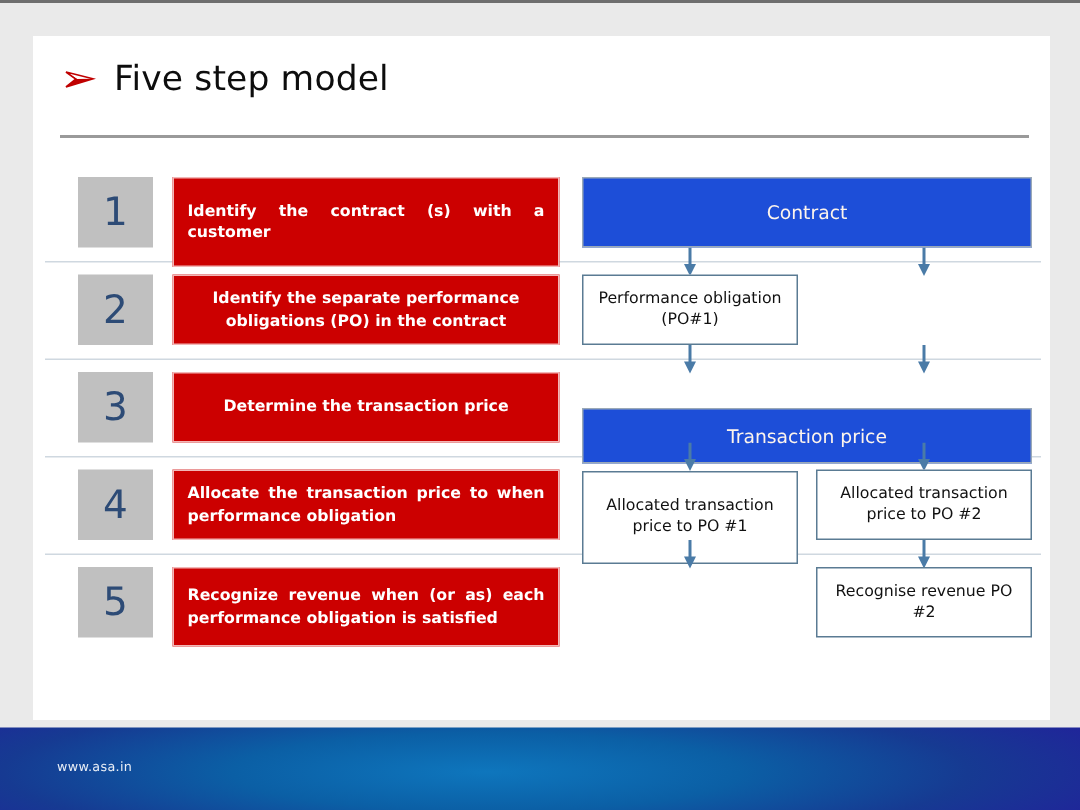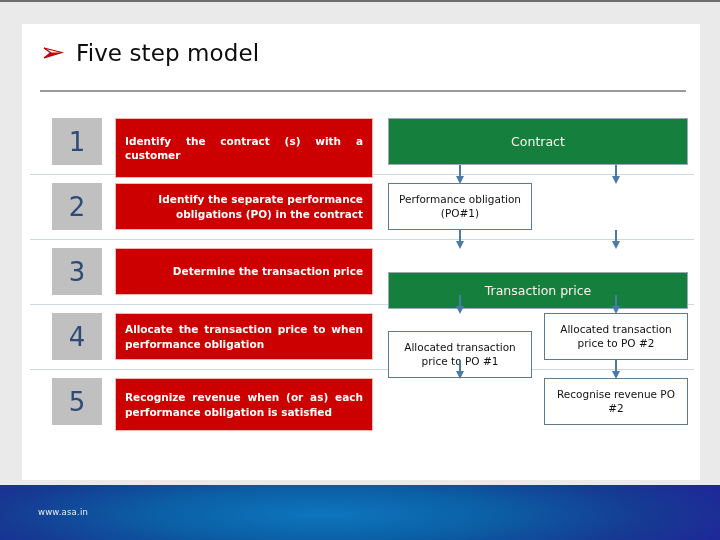--- a/index.html
+++ b/index.html
@@ -153,7 +153,7 @@
     position: absolute;
     left: 6px;
     width: 300px;
-    background: #15803d;
+    background: #1d4ed8;
     border: 1px solid #9aa9b8;
     box-sizing: border-box;
     display: flex;

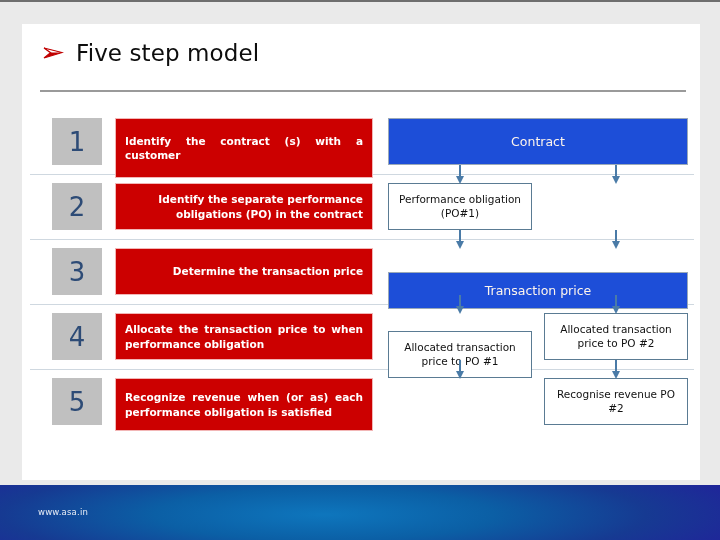--- a/index.html
+++ b/index.html
@@ -138,7 +138,7 @@
     text-align: justify;
     width: 100%;
   }
-  .desc-box p.nojustify { text-align: right; }
+  .desc-box p.nojustify { text-align: center; }
 
   
   .flow-area {

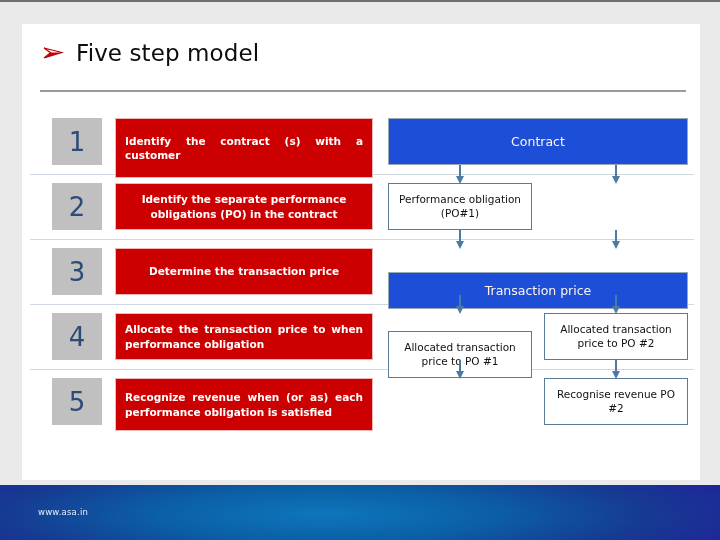--- a/index.html
+++ b/index.html
@@ -346,7 +346,7 @@
             <p>Allocate the transaction price to when performance obligation</p>
           </div>
           <div class="flow-area">
-            <div class="flow-cell left" style="top:26px;height:47px;">
+            <div class="flow-cell left" style="top:9px;height:62px;">
               <span>Allocated transaction price to PO #1</span>
             </div>
             <div class="flow-cell right" style="top:8px;height:47px;">

